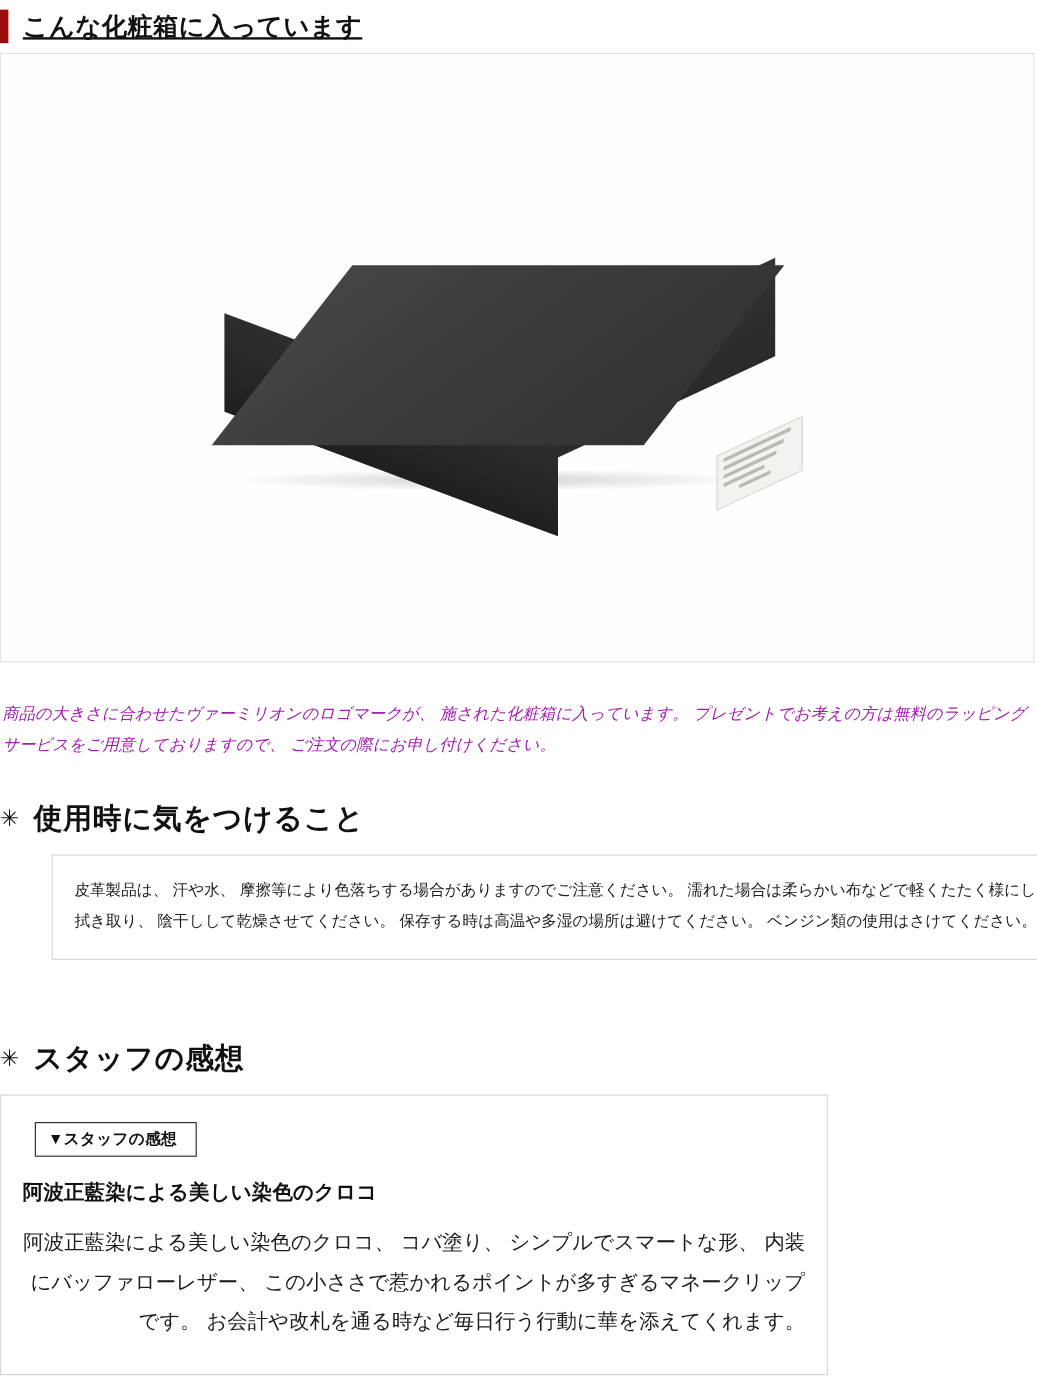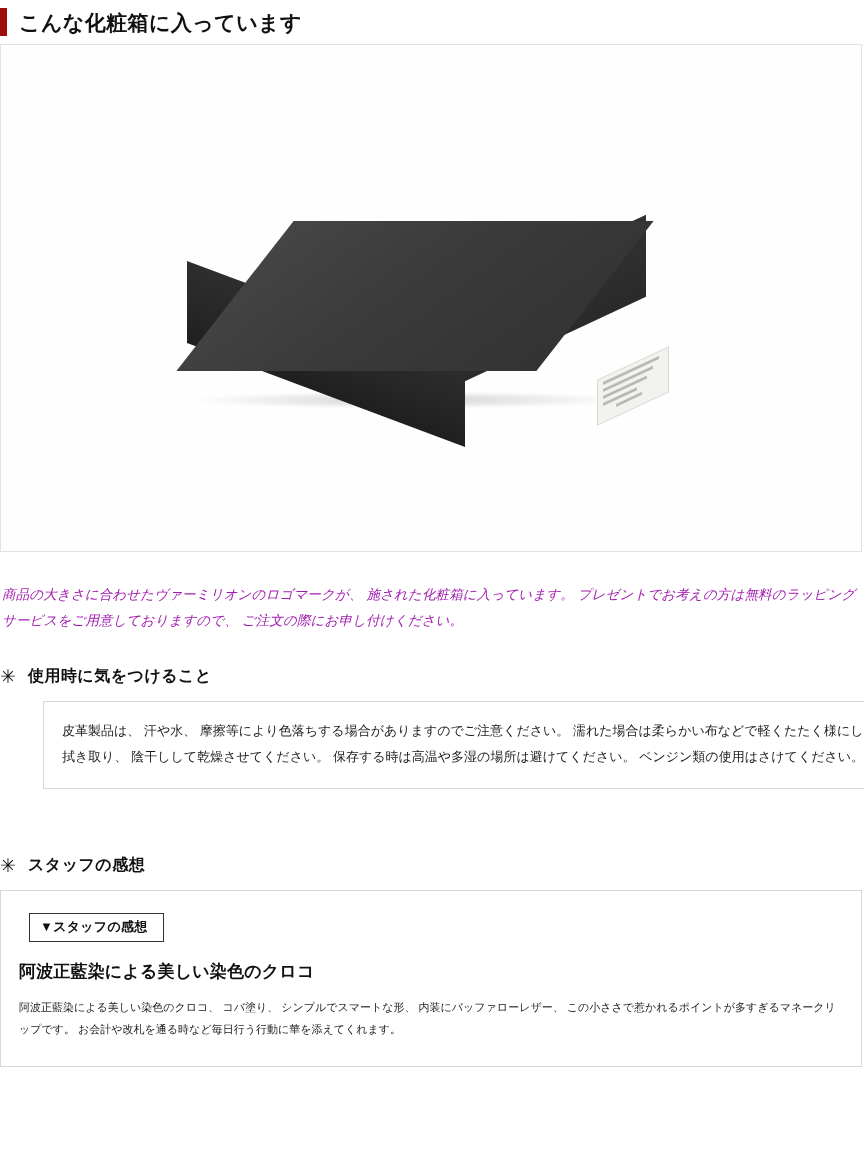--- a/index.html
+++ b/index.html
@@ -40,6 +40,7 @@
     letter-spacing: 0.02em;
     color: #111;
     line-height: 1;
+    text-decoration: underline;
   }
 
   

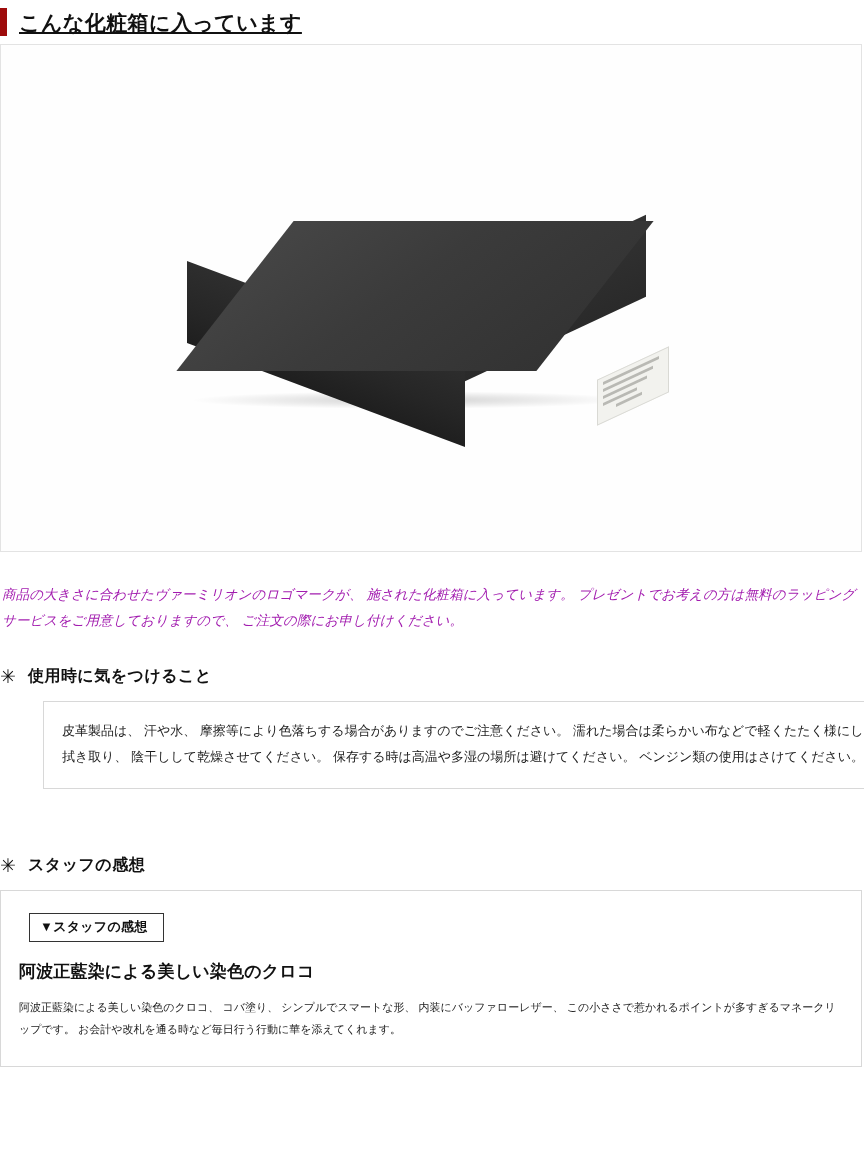--- a/index.html
+++ b/index.html
@@ -147,7 +147,7 @@
     line-height: 1;
   }
   .ast-heading .ah-text {
-    font-size: 16px;
+    font-size: 24px;
     font-weight: bold;
     color: #111;
     letter-spacing: 0.03em;

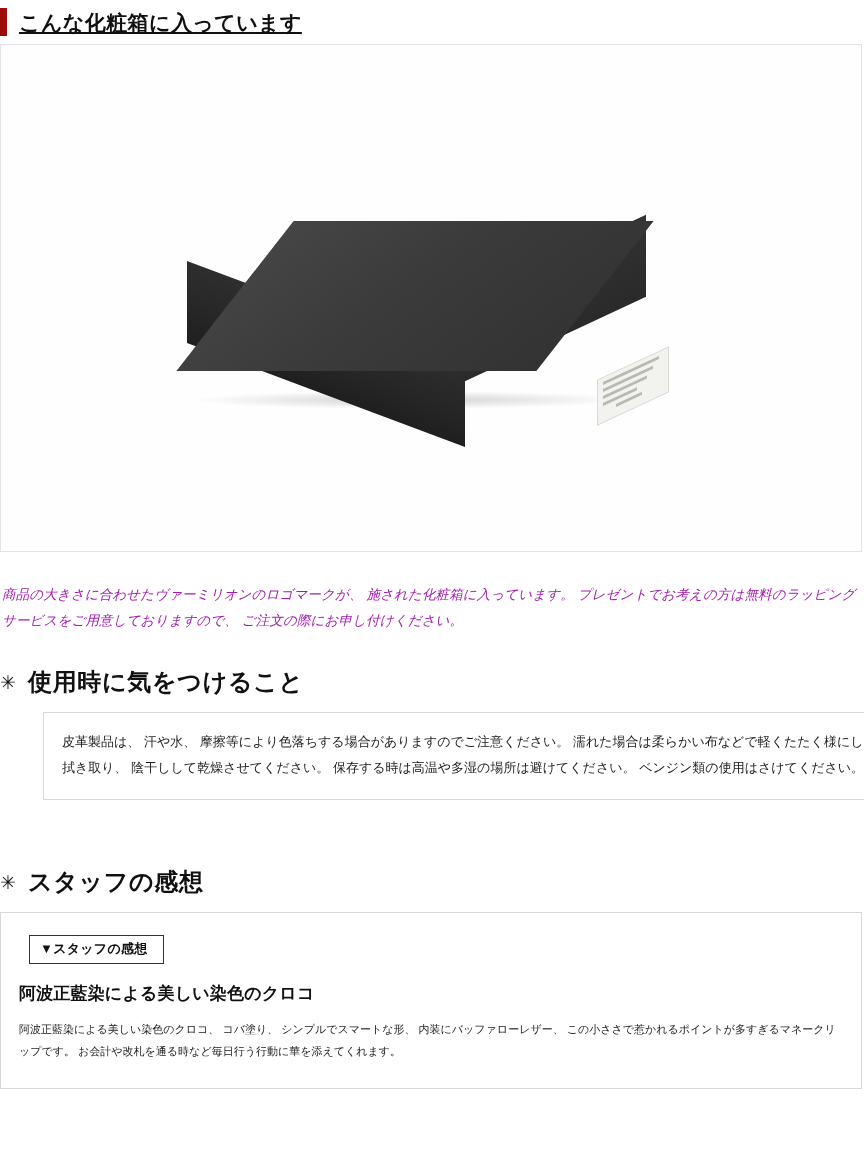--- a/index.html
+++ b/index.html
@@ -171,7 +171,7 @@
   .imp-box {
     border: 1px solid #d8d8d8;
     box-sizing: border-box;
-    width: 862px;
+    width: 690px;
     padding: 22px 18px 26px 18px;
   }
   .imp-tag {

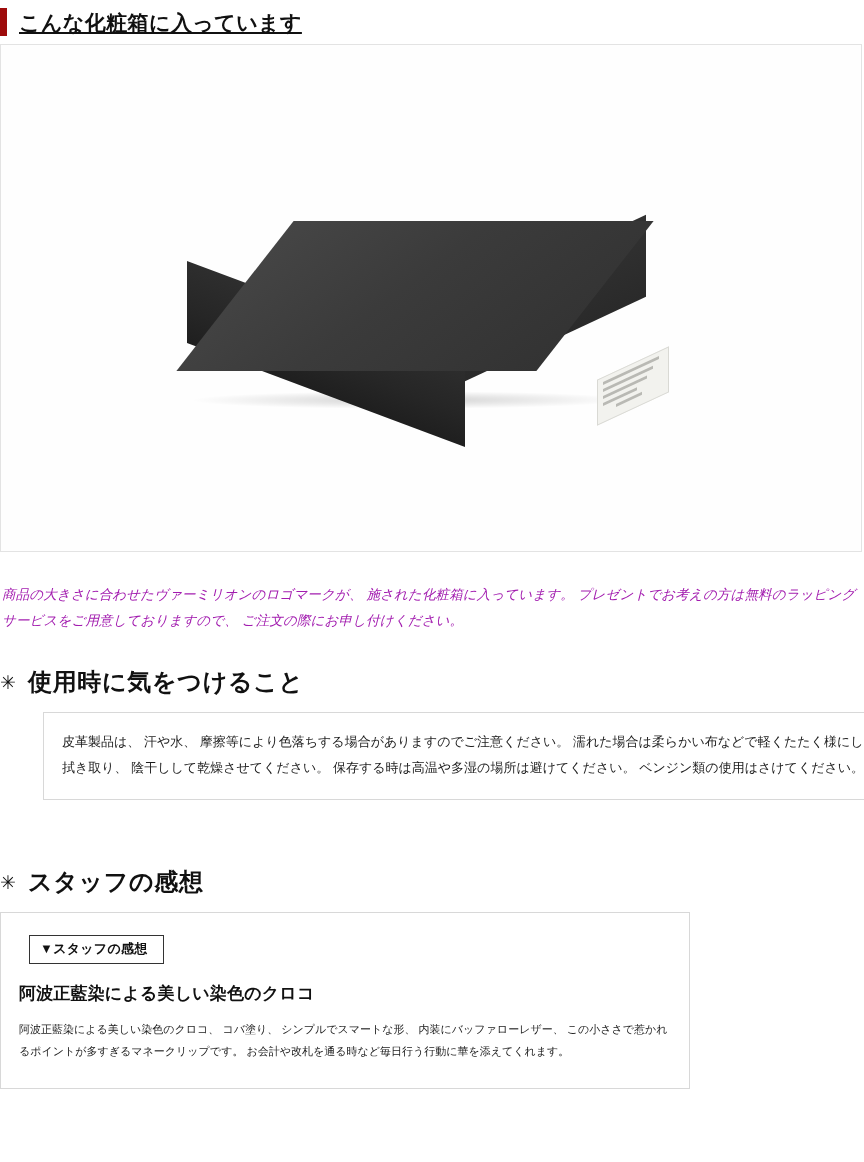--- a/index.html
+++ b/index.html
@@ -193,9 +193,10 @@
     letter-spacing: 0.01em;
   }
   .imp-body {
-    font-size: 11px;
+    font-size: 17px;
     line-height: 1.95;
     color: #1c1c1c;
+    text-align: right;
   }
 
   .spacer-24 { height: 24px; }

